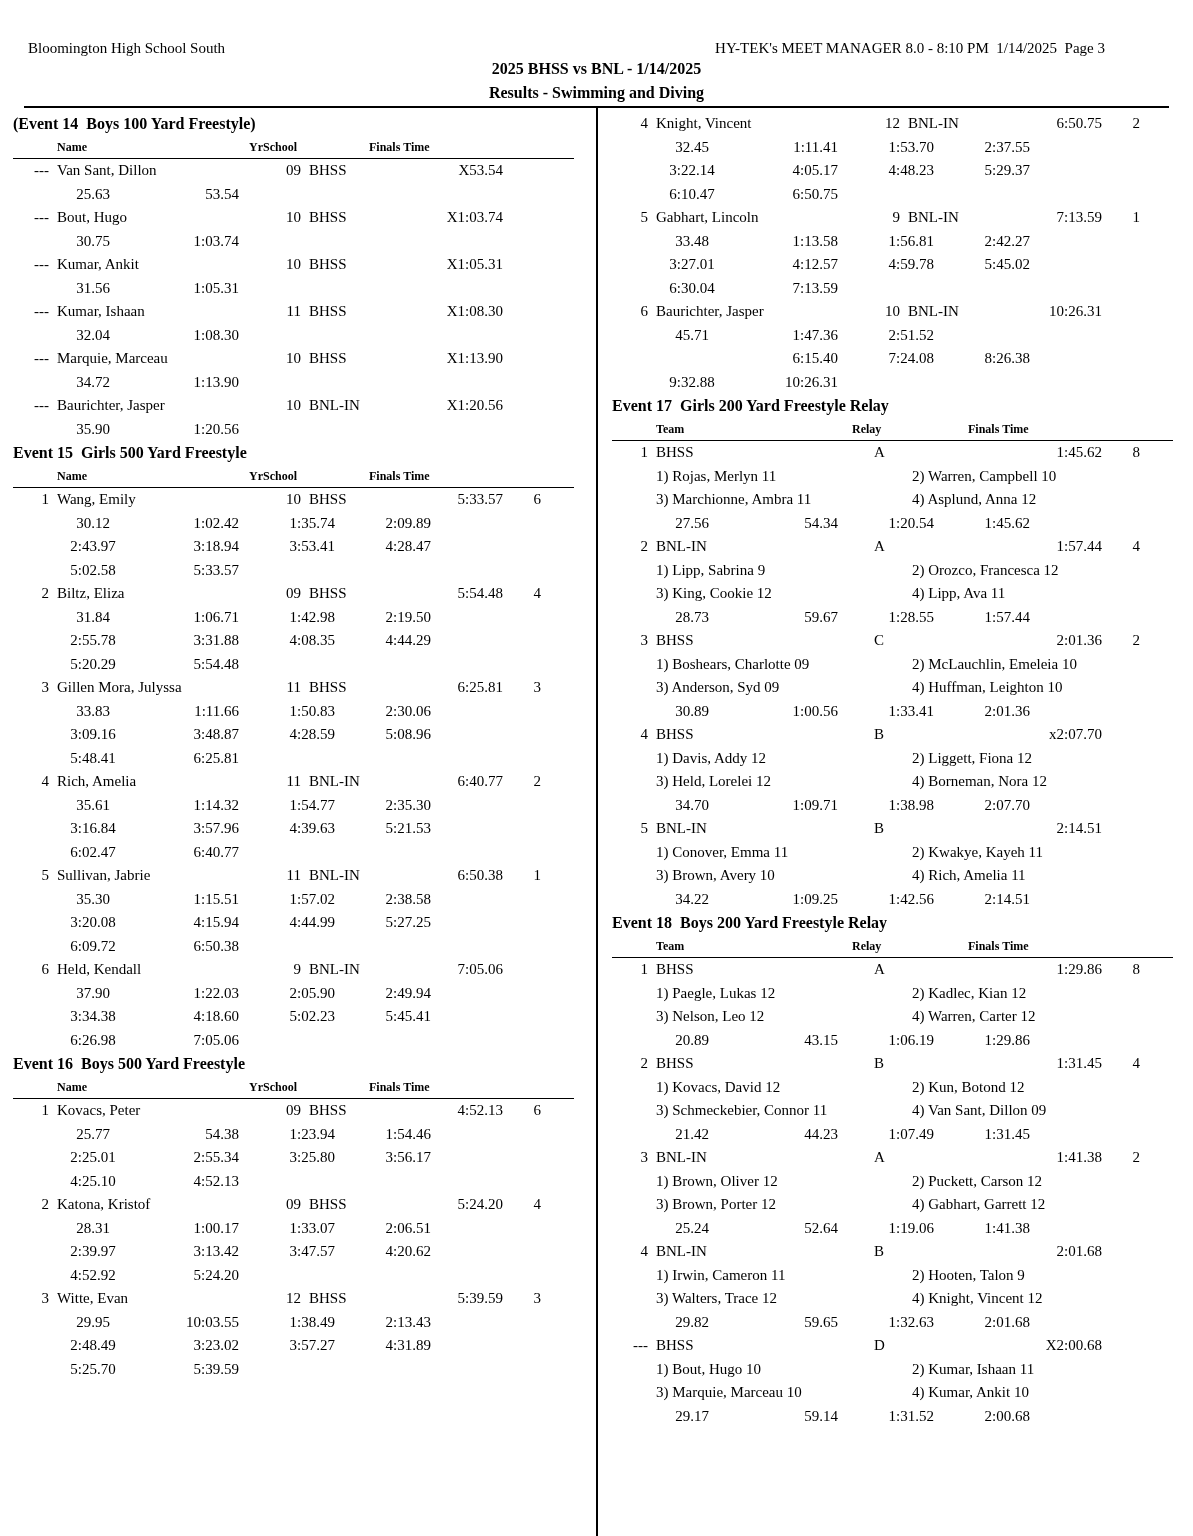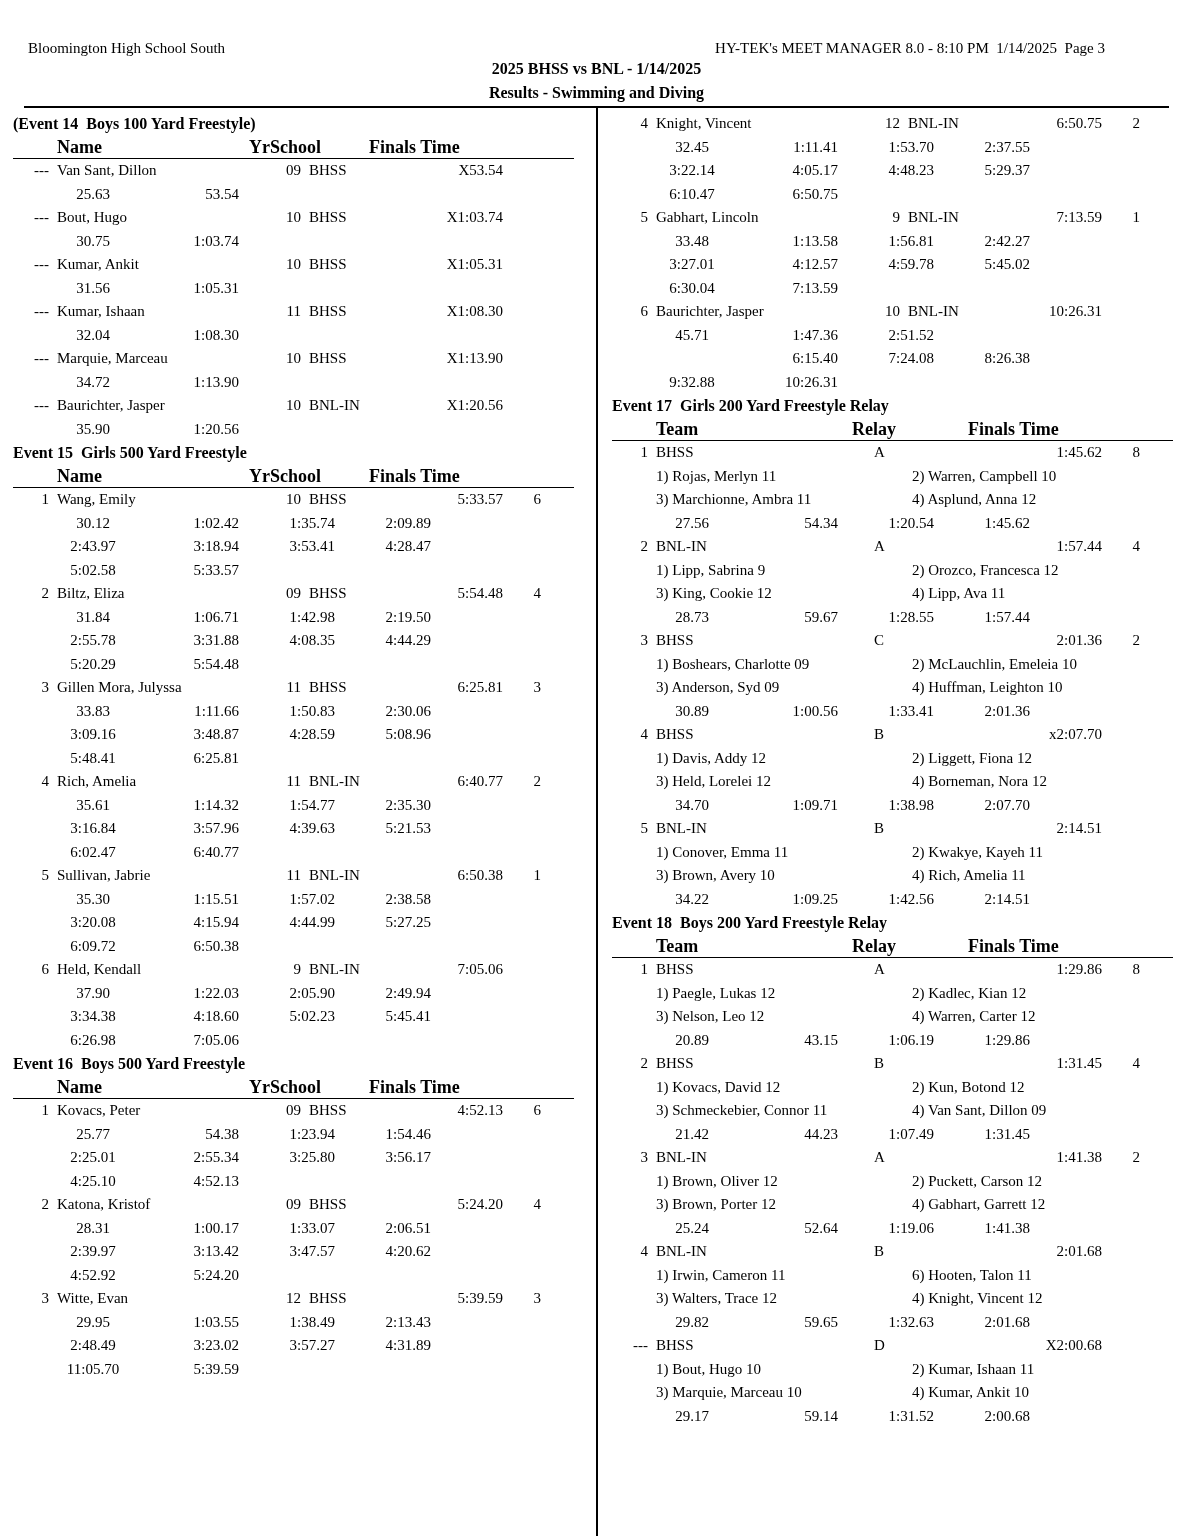--- a/index.html
+++ b/index.html
@@ -17,7 +17,7 @@
   #col-right{left:612px;}
   .row{position:relative;height:23.5px;line-height:23.5px;font-size:15px;white-space:pre;}
   .row.event-title{font-weight:bold;font-size:16px;}
-  .row.thead{font-weight:bold;font-size:18px;border-bottom:1.6px solid #000;box-sizing:border-box;}
+  .row.thead{font-weight:bold;font-size:12px;border-bottom:1.6px solid #000;box-sizing:border-box;}
   .cell{position:absolute;top:0;white-space:pre;}
   .c-place{left:0;width:36px;text-align:right;}
   .c-name{left:44px;}

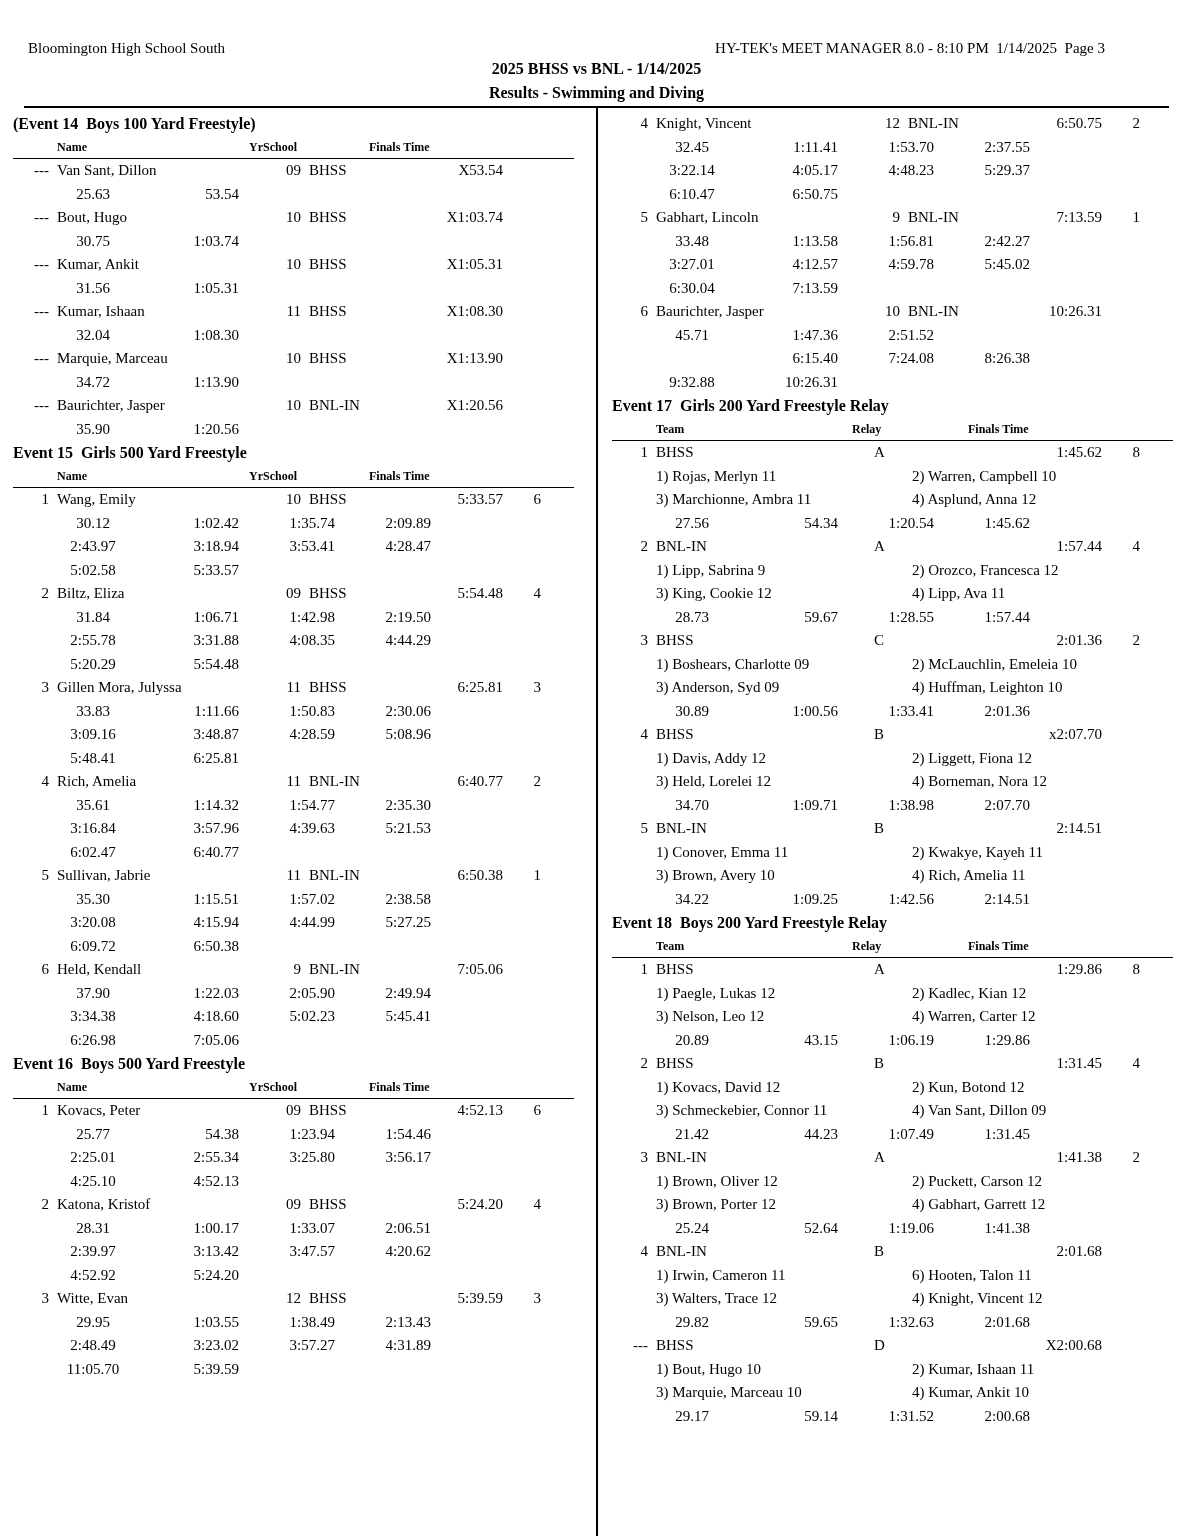--- a/index.html
+++ b/index.html
@@ -154,7 +154,7 @@
     <div class="row"><span class="cell c-sw1">3) Brown, Porter 12</span><span class="cell c-sw2">4) Gabhart, Garrett 12</span></div>
     <div class="row"><span class="cell c-s0">25.24</span><span class="cell c-s1">52.64</span><span class="cell c-s2">1:19.06</span><span class="cell c-s3">1:41.38</span></div>
     <div class="row"><span class="cell c-place">4</span><span class="cell c-name">BNL-IN</span><span class="cell c-relay">B</span><span class="cell c-finals">2:01.68</span></div>
-    <div class="row"><span class="cell c-sw1">1) Irwin, Cameron 11</span><span class="cell c-sw2">6) Hooten, Talon 11</span></div>
+    <div class="row"><span class="cell c-sw1">1) Irwin, Cameron 11</span><span class="cell c-sw2">2) Hooten, Talon 9</span></div>
     <div class="row"><span class="cell c-sw1">3) Walters, Trace 12</span><span class="cell c-sw2">4) Knight, Vincent 12</span></div>
     <div class="row"><span class="cell c-s0">29.82</span><span class="cell c-s1">59.65</span><span class="cell c-s2">1:32.63</span><span class="cell c-s3">2:01.68</span></div>
     <div class="row"><span class="cell c-place">---</span><span class="cell c-name">BHSS</span><span class="cell c-relay">D</span><span class="cell c-finals">X2:00.68</span></div>

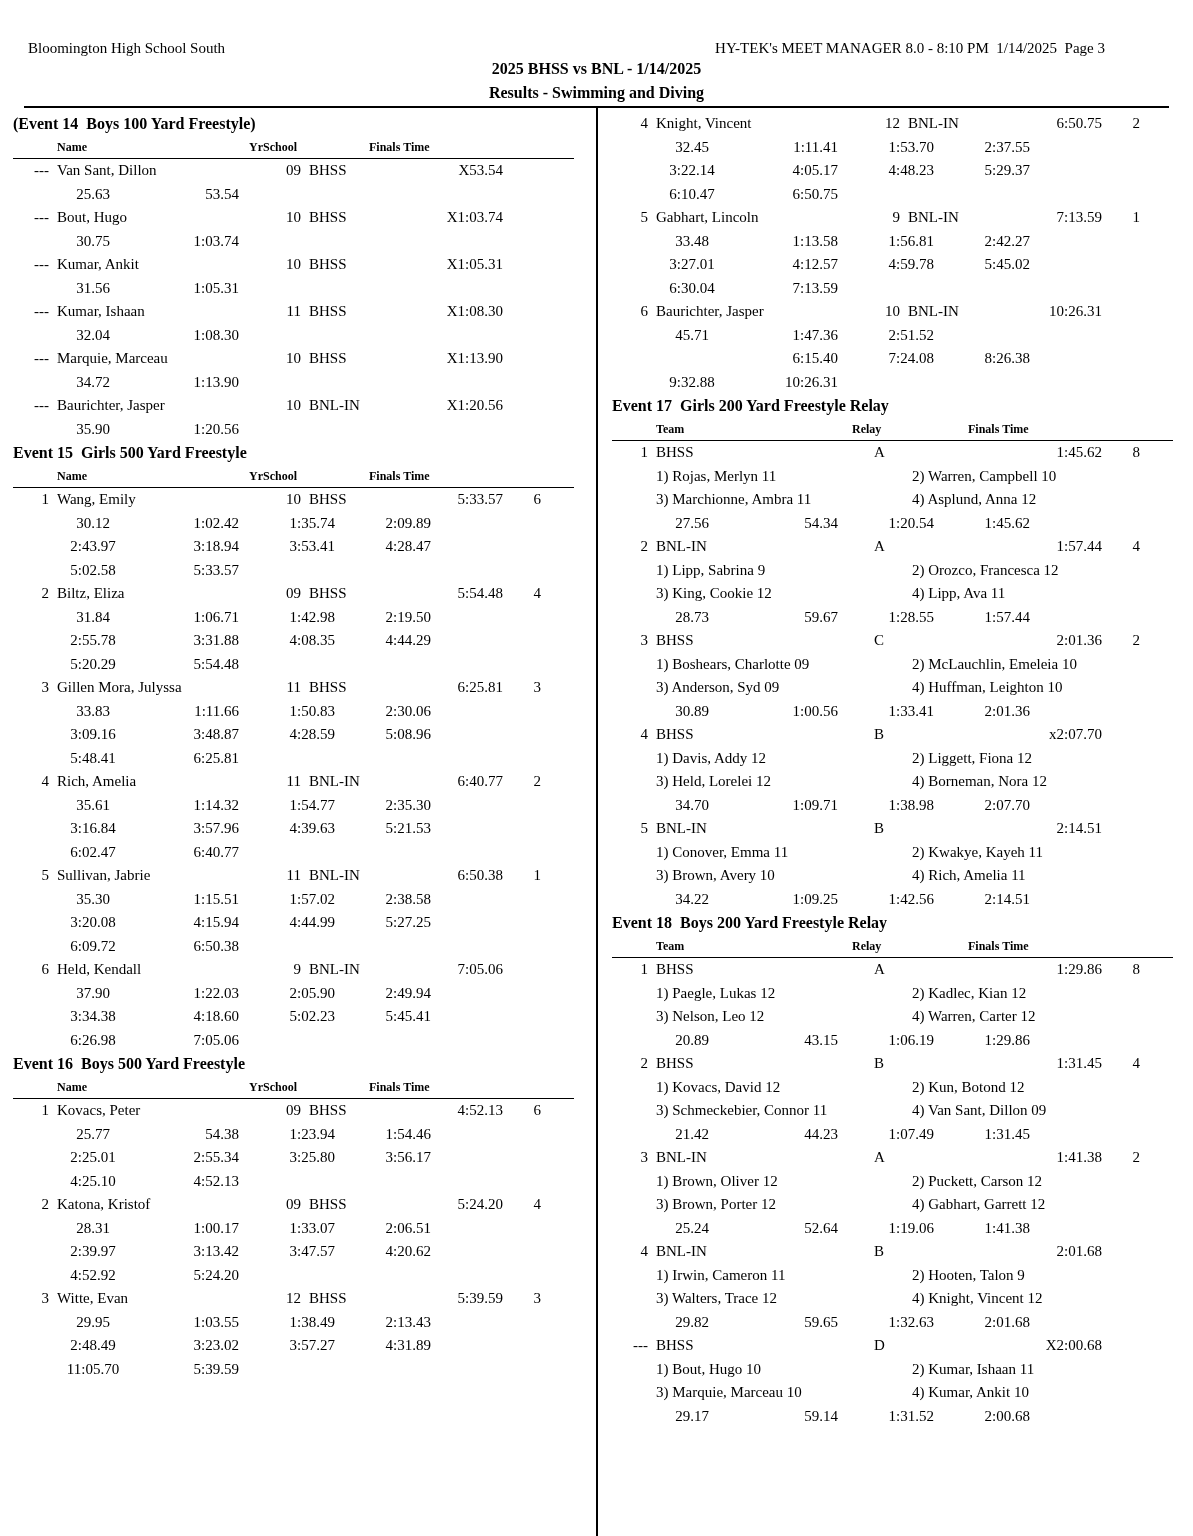--- a/index.html
+++ b/index.html
@@ -100,7 +100,7 @@
     <div class="row"><span class="cell c-s0">2:39.97</span><span class="cell c-s1">3:13.42</span><span class="cell c-s2">3:47.57</span><span class="cell c-s3">4:20.62</span></div>
     <div class="row"><span class="cell c-s0">4:52.92</span><span class="cell c-s1">5:24.20</span></div>
     <div class="row"><span class="cell c-place">3</span><span class="cell c-name">Witte, Evan</span><span class="cell c-year">12</span><span class="cell c-school">BHSS</span><span class="cell c-finals">5:39.59</span><span class="cell c-pts">3</span></div>
-    <div class="row"><span class="cell c-s0">29.95</span><span class="cell c-s1">1:03.55</span><span class="cell c-s2">1:38.49</span><span class="cell c-s3">2:13.43</span></div>
+    <div class="row"><span class="cell c-s0">29.95</span><span class="cell c-s1">10:03.55</span><span class="cell c-s2">1:38.49</span><span class="cell c-s3">2:13.43</span></div>
     <div class="row"><span class="cell c-s0">2:48.49</span><span class="cell c-s1">3:23.02</span><span class="cell c-s2">3:57.27</span><span class="cell c-s3">4:31.89</span></div>
     <div class="row"><span class="cell c-s0">11:05.70</span><span class="cell c-s1">5:39.59</span></div>
   </div>

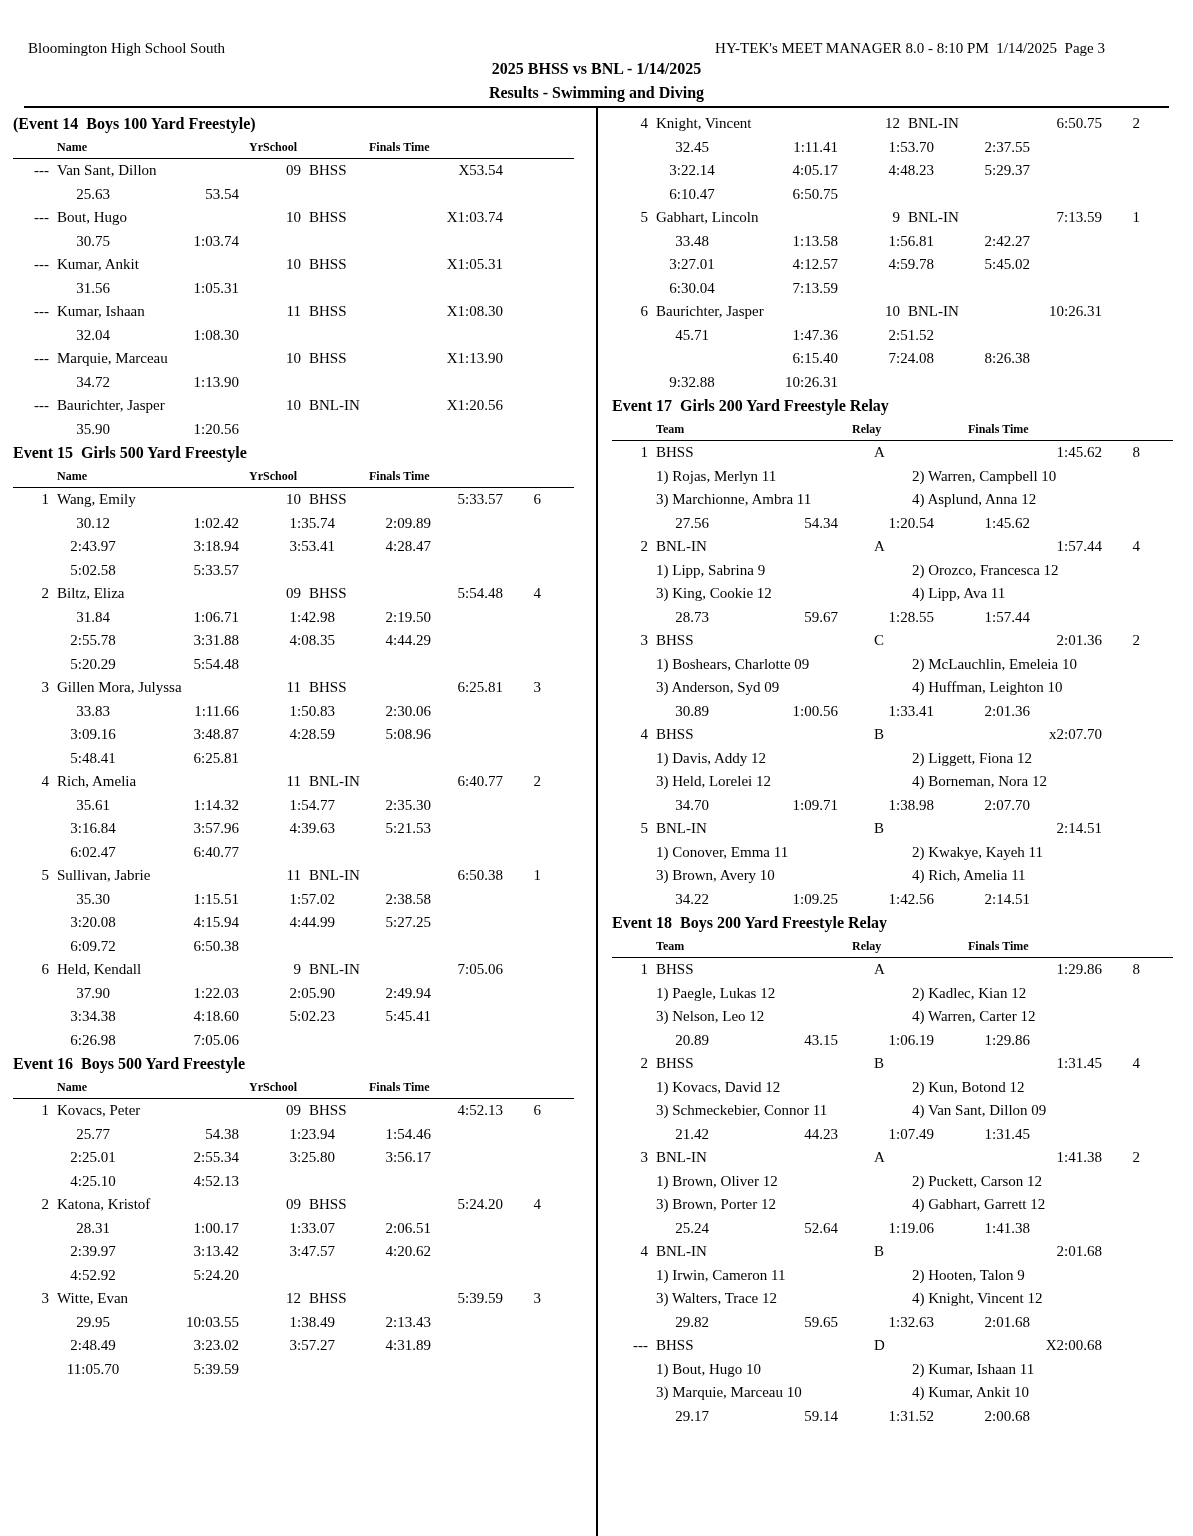--- a/index.html
+++ b/index.html
@@ -102,7 +102,7 @@
     <div class="row"><span class="cell c-place">3</span><span class="cell c-name">Witte, Evan</span><span class="cell c-year">12</span><span class="cell c-school">BHSS</span><span class="cell c-finals">5:39.59</span><span class="cell c-pts">3</span></div>
     <div class="row"><span class="cell c-s0">29.95</span><span class="cell c-s1">10:03.55</span><span class="cell c-s2">1:38.49</span><span class="cell c-s3">2:13.43</span></div>
     <div class="row"><span class="cell c-s0">2:48.49</span><span class="cell c-s1">3:23.02</span><span class="cell c-s2">3:57.27</span><span class="cell c-s3">4:31.89</span></div>
-    <div class="row"><span class="cell c-s0">11:05.70</span><span class="cell c-s1">5:39.59</span></div>
+    <div class="row"><span class="cell c-s0">5:25.70</span><span class="cell c-s1">5:39.59</span></div>
   </div>
 <div id="col-right" class="col">
     <div class="row"><span class="cell c-place">4</span><span class="cell c-name">Knight, Vincent</span><span class="cell c-year">12</span><span class="cell c-school">BNL-IN</span><span class="cell c-finals">6:50.75</span><span class="cell c-pts">2</span></div>

